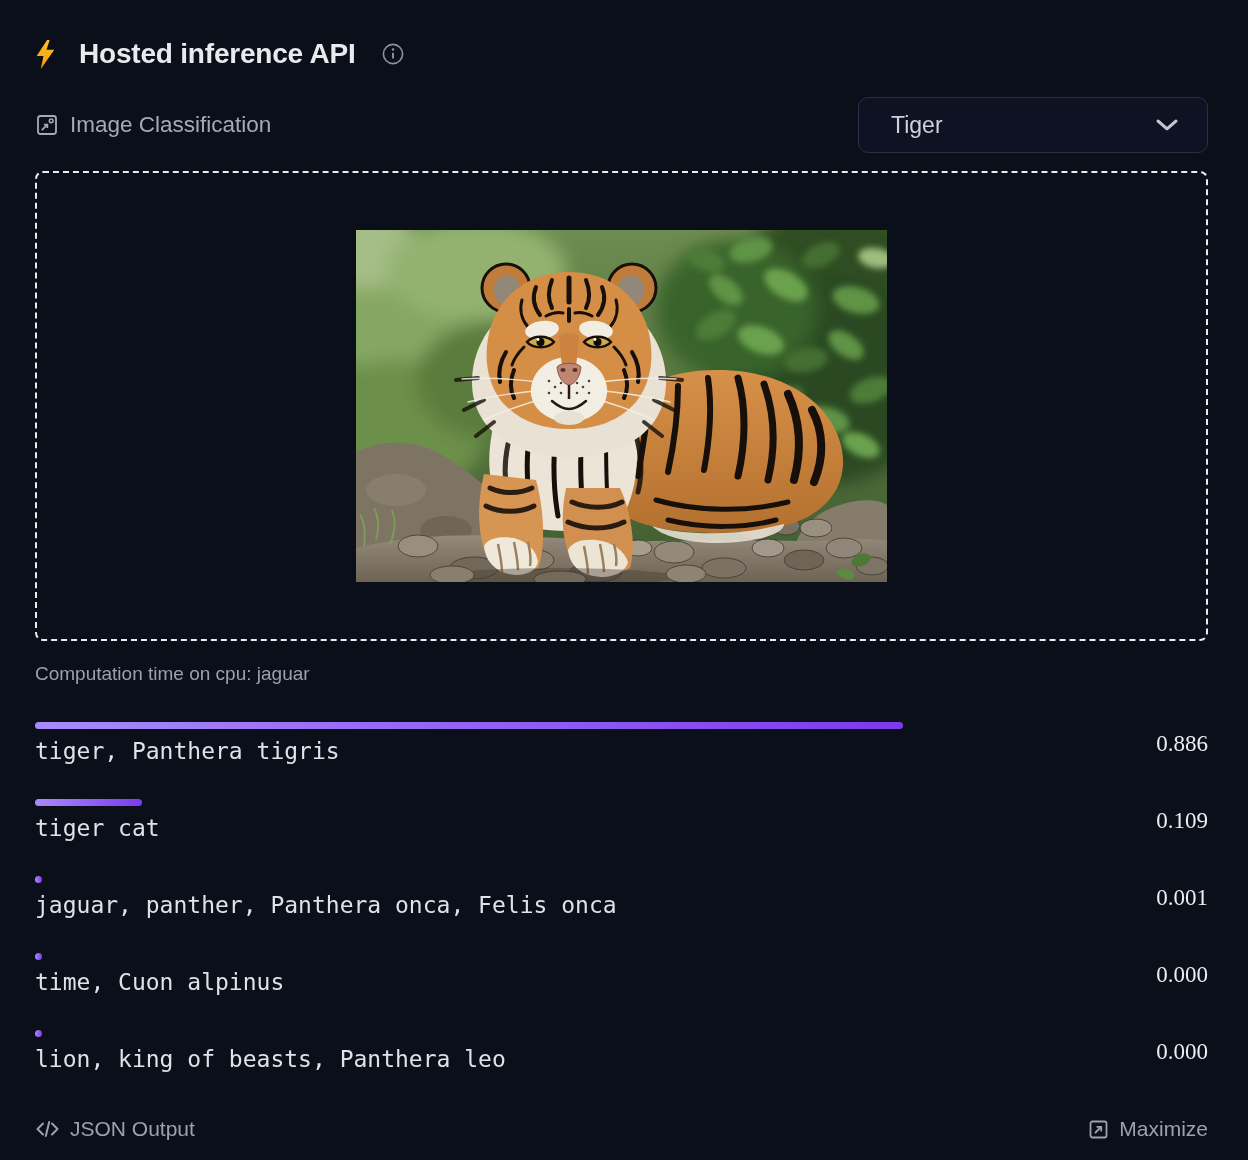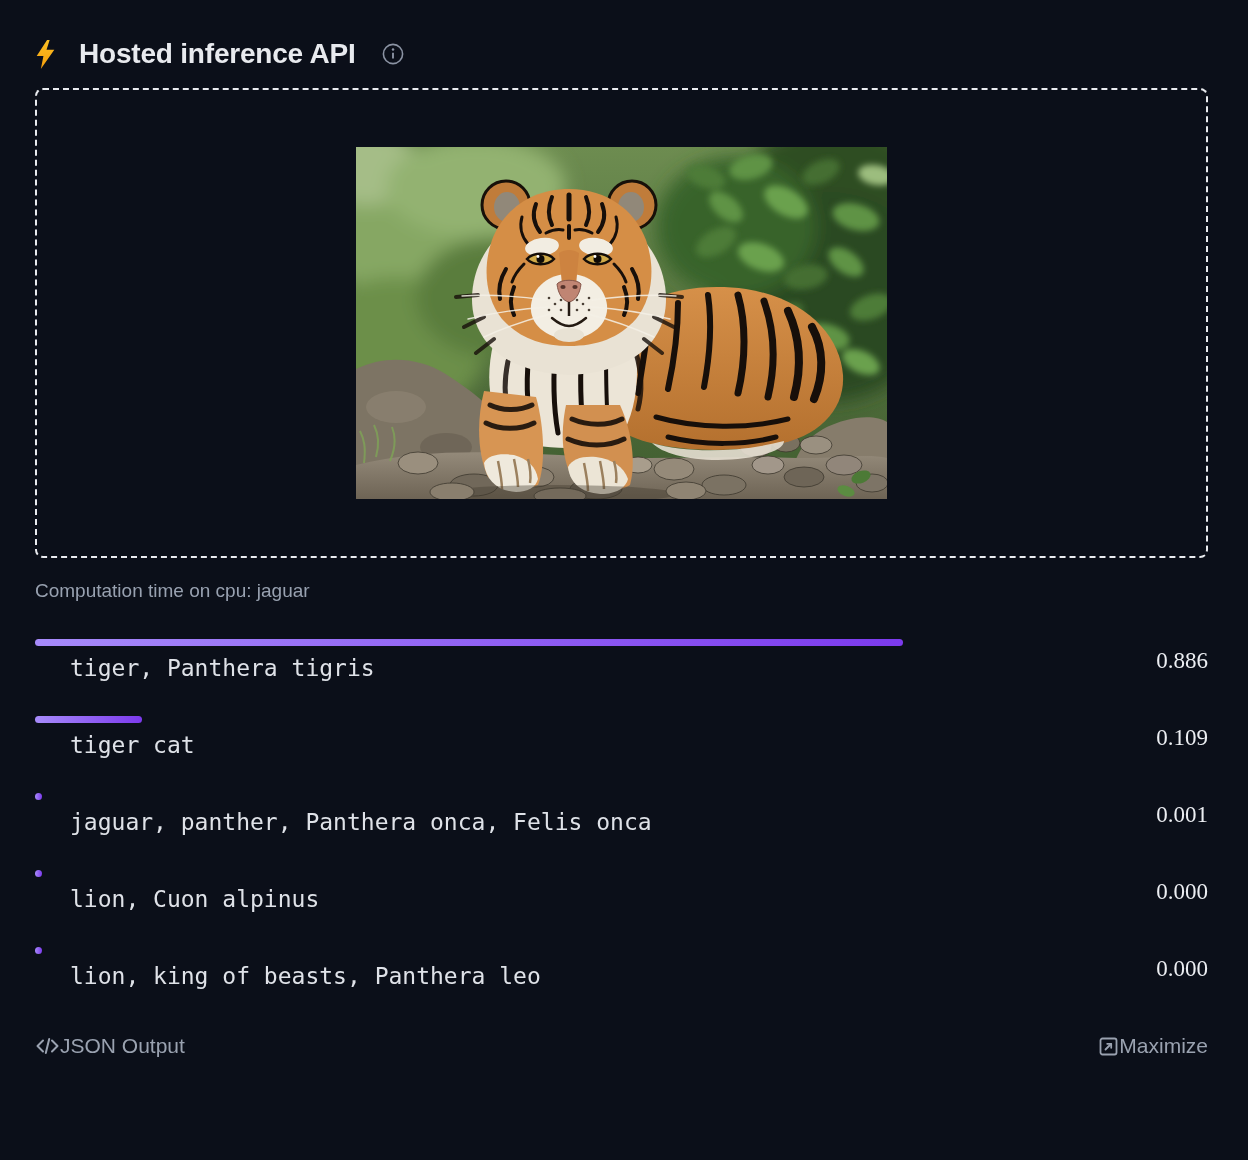--- a/index.html
+++ b/index.html
@@ -93,6 +93,23 @@
     </svg>
   </div>
 
+  <div class="task-row">
+    <div class="task-left">
+      <svg width="24" height="24" viewBox="0 0 24 24" fill="none">
+        <rect x="3" y="3" width="18" height="18" rx="2.5" stroke="currentColor" stroke-width="1.8"></rect>
+        <circle cx="16.2" cy="7.8" r="1.9" stroke="currentColor" stroke-width="1.5"></circle>
+        <line x1="6.8" y1="17.2" x2="12.3" y2="11.7" stroke="currentColor" stroke-width="1.8"></line>
+        <polyline points="8.9,11.7 12.3,11.7 12.3,15.1" stroke="currentColor" stroke-width="1.8" fill="none"></polyline>
+      </svg>
+      <span>Image Classification</span>
+    </div>
+    <div class="select">
+      <span>Tiger</span>
+      <svg class="chev" viewBox="0 0 24 14" fill="none">
+        <polyline points="3,3 12,10.8 21,3" stroke="currentColor" stroke-width="3" stroke-linecap="round" stroke-linejoin="round"></polyline>
+      </svg>
+    </div>
+  </div>
 
   <div class="dropzone">
     <svg class="photo" viewBox="0 0 531 352" role="img" aria-label="Tiger lying on a rocky mound in front of green foliage">

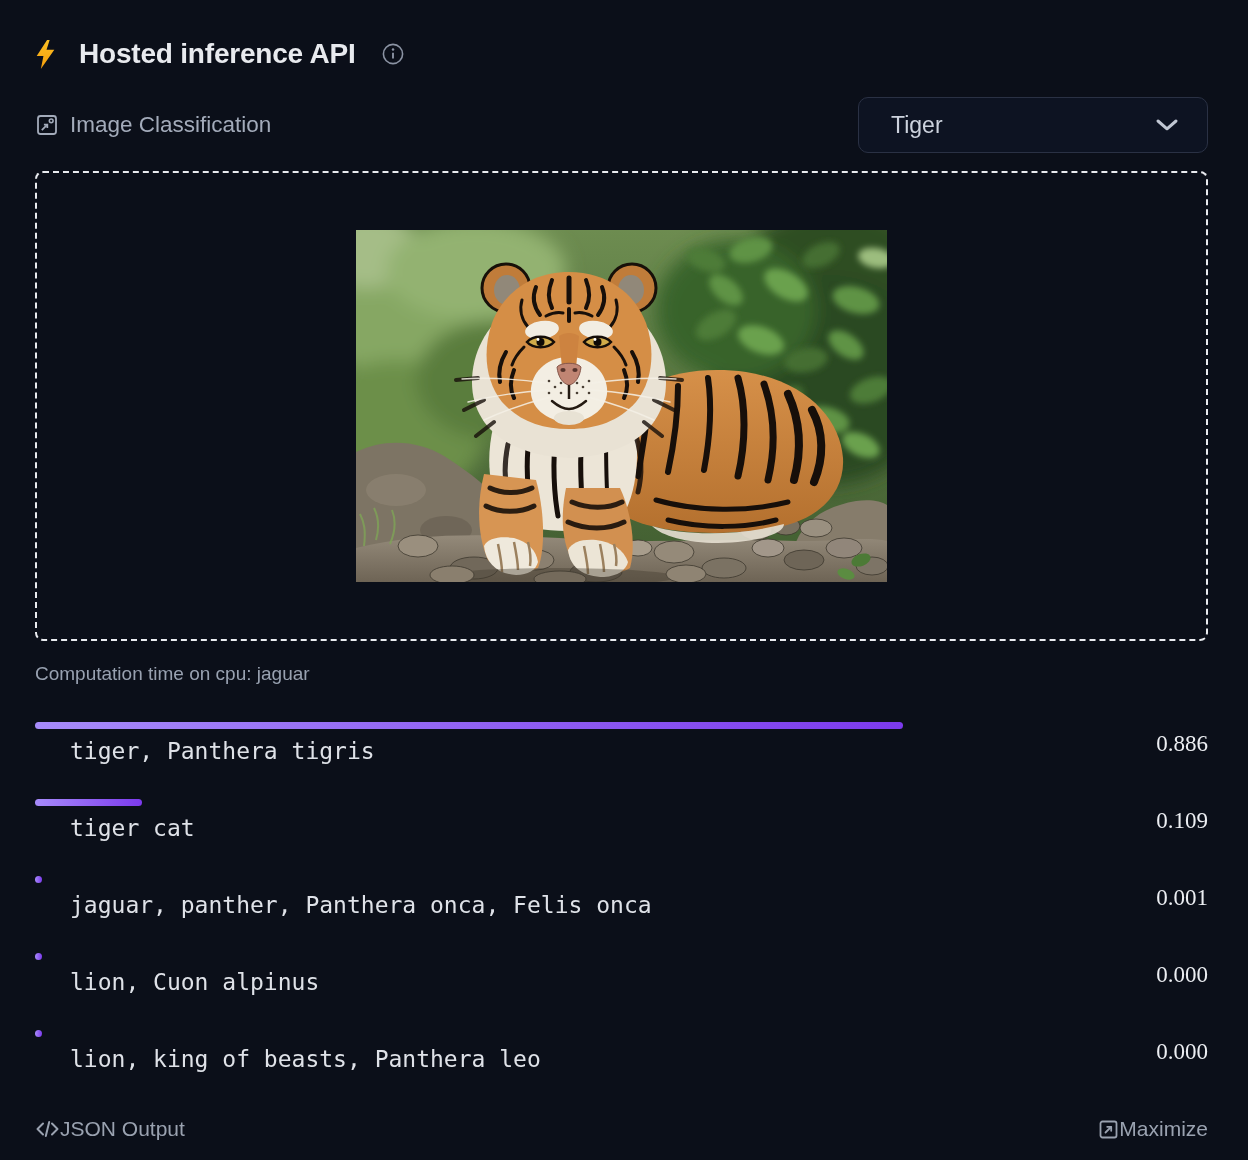--- a/index.html
+++ b/index.html
@@ -55,7 +55,7 @@
   }
   .result-label{
     margin-top:8px;font-family:"DejaVu Sans Mono","Liberation Mono",monospace;
-    font-size:23px;line-height:28px;color:var(--mono-text);white-space:nowrap;margin-left:35px;
+    font-size:23px;line-height:28px;color:var(--mono-text);white-space:nowrap;
   }
   .result-value{
     flex:0 0 193px;text-align:right;font-family:Liberation Serif, serif;

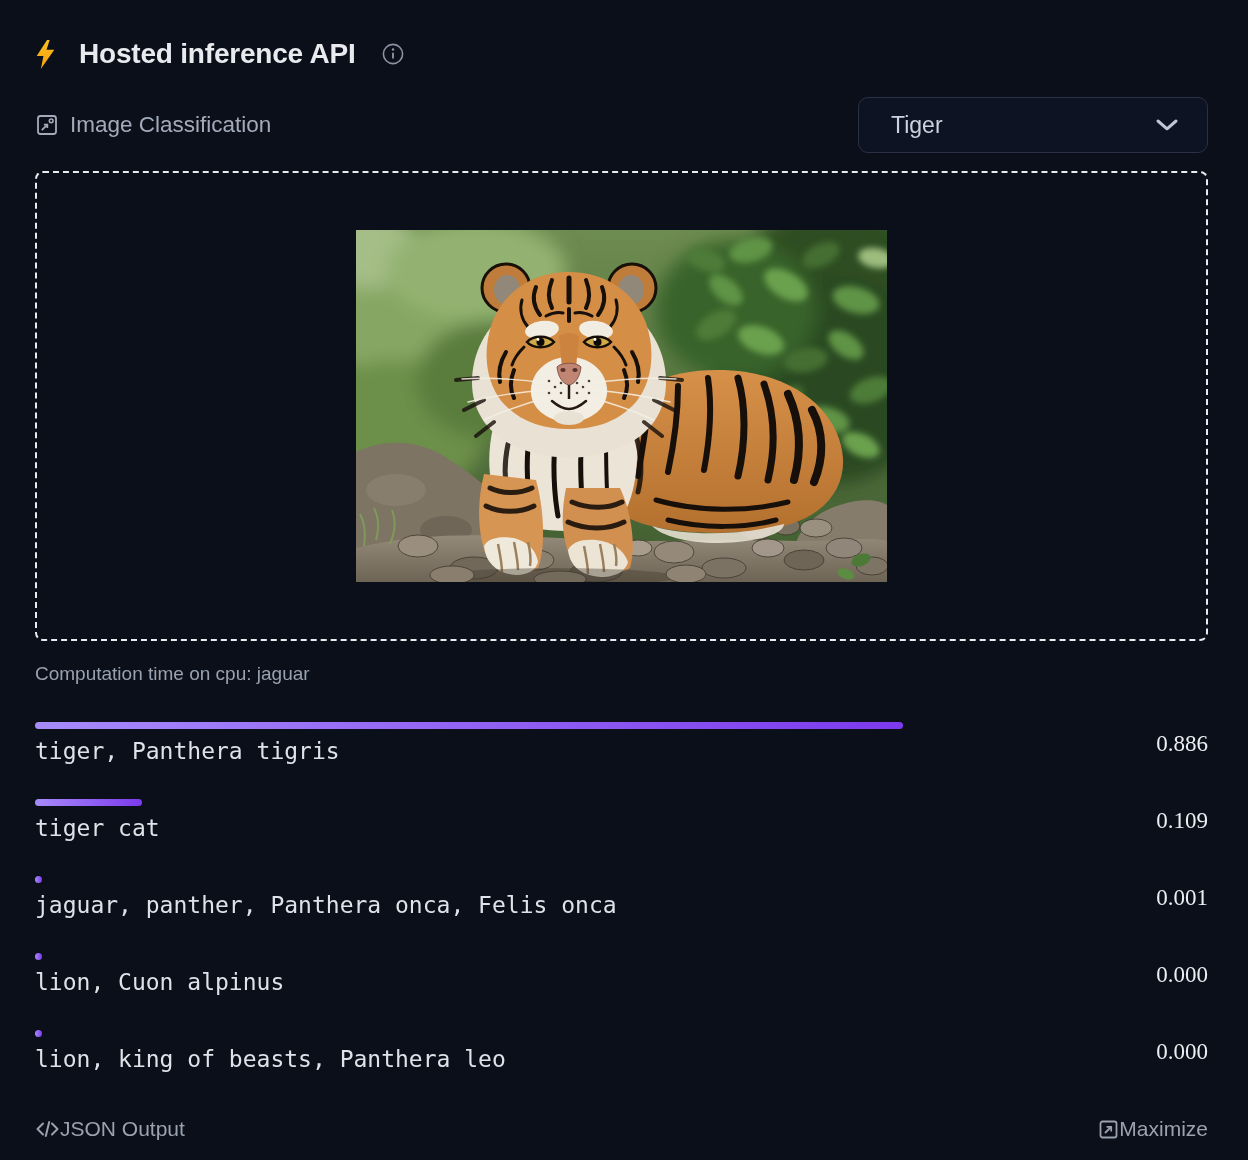--- a/index.html
+++ b/index.html
@@ -350,7 +350,7 @@
     <div class="result-row">
       <div class="result-left">
         <div class="result-bar" style="width: 0%;"></div>
-        <div class="result-label">lion, Cuon alpinus</div>
+        <div class="result-label">time, Cuon alpinus</div>
       </div>
       <div class="result-value">0.000</div>
     </div>

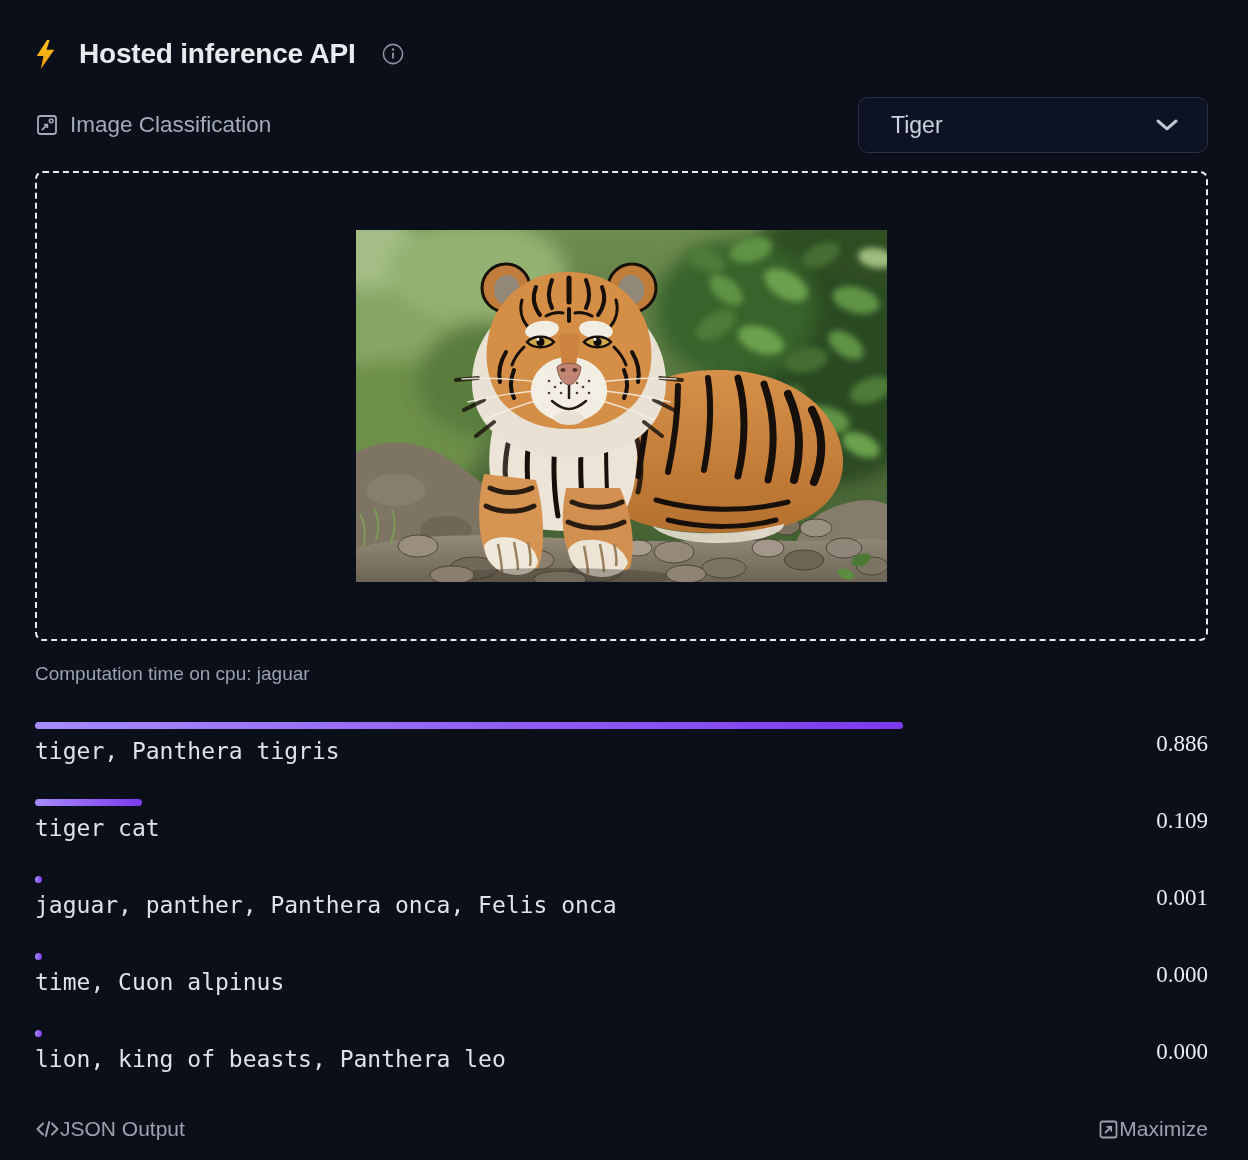--- a/index.html
+++ b/index.html
@@ -65,7 +65,7 @@
   
   .footer{display:flex;justify-content:space-between;align-items:center;margin-top:44px;}
   .footer-btn{
-    display:flex;align-items:center;color:#9aa2b0;font-size:21px;
+    display:flex;align-items:center;gap:10px;color:#9aa2b0;font-size:21px;
     background:none;border:none;cursor:pointer;font-family:inherit;
   }
   .footer-btn svg{color:#9aa2b0}

